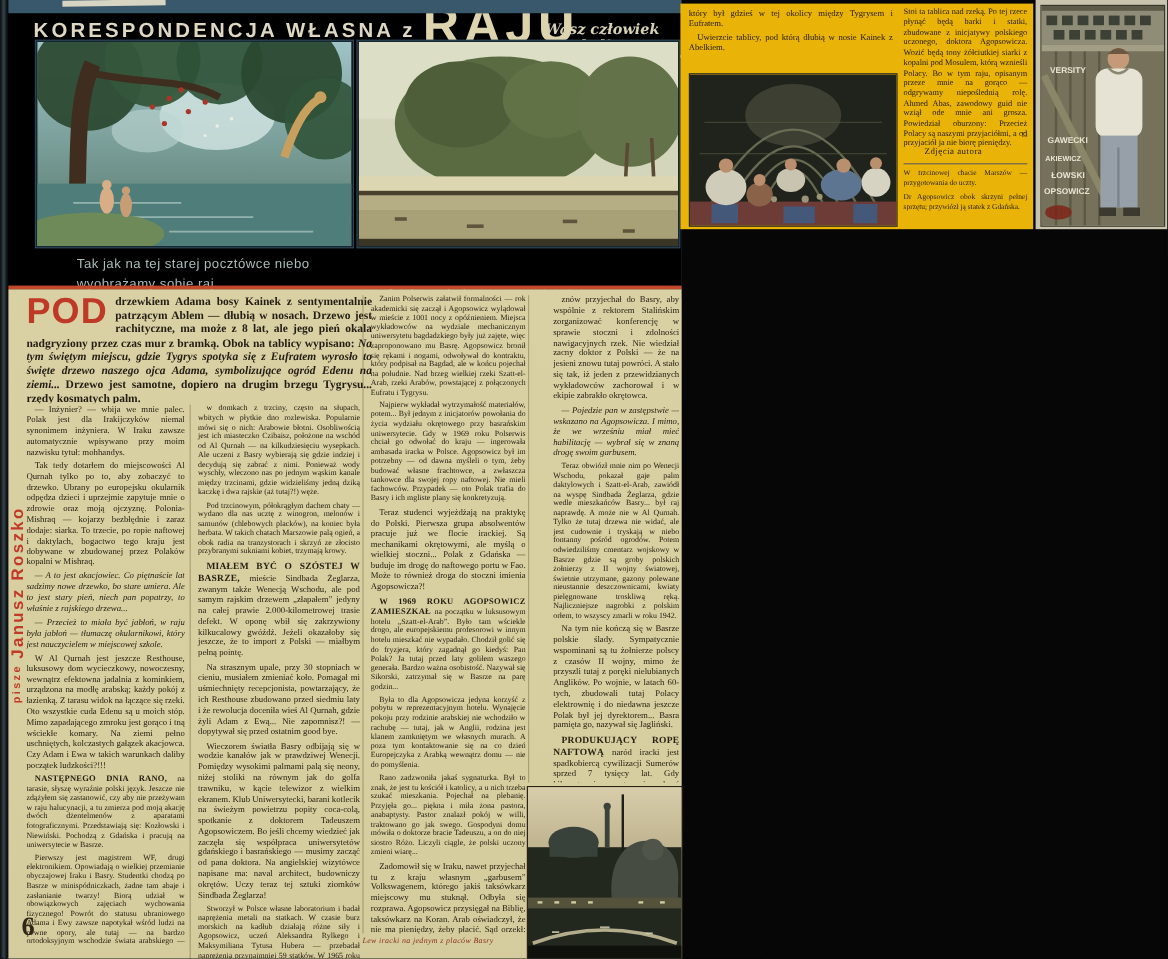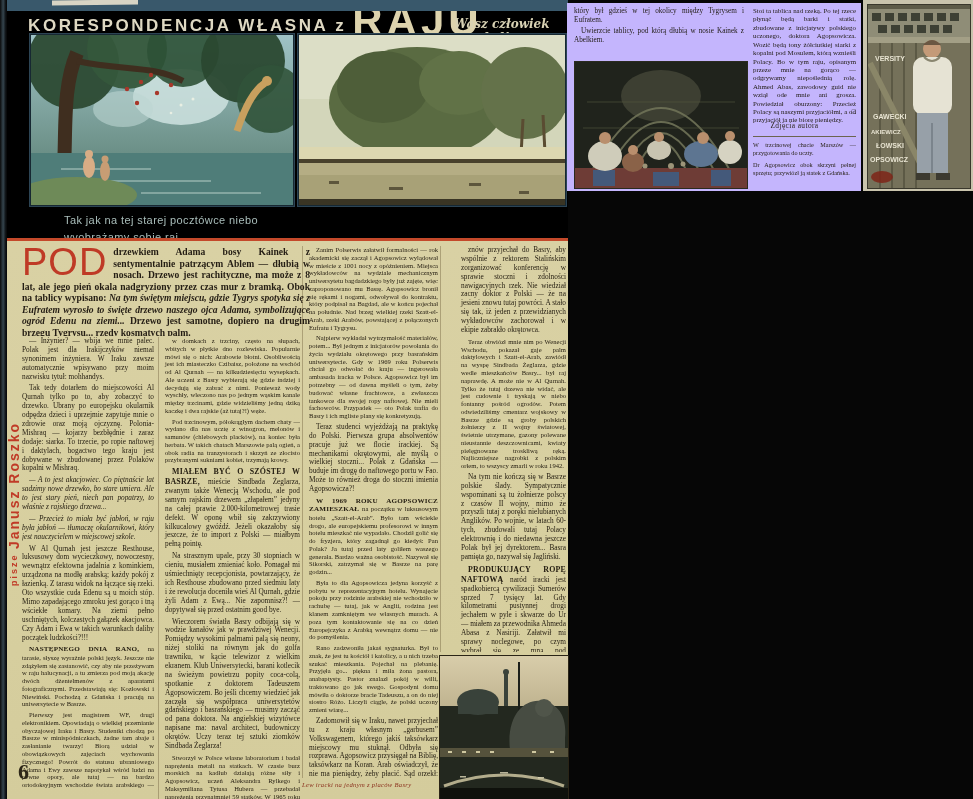--- a/index.html
+++ b/index.html
@@ -55,7 +55,7 @@
   .pageno{position:absolute;left:12px;top:518px;font-family:"Liberation Serif",serif;
           font-weight:bold;font-size:22px;color:#2e2718;}
   
-  .rp-main{position:absolute;left:567px;top:3px;width:294px;height:188px;background:#c4b5fd;}
+  .rp-main{position:absolute;left:567px;top:3px;width:294px;height:188px;background:#eab308;}
   .rp-col1{position:absolute;left:7px;top:4px;width:170px;font-size:7.2px;line-height:1.25;
            color:#1f1a12;text-align:justify;}
   .rp-col1 p{margin:0 0 2px 0;}

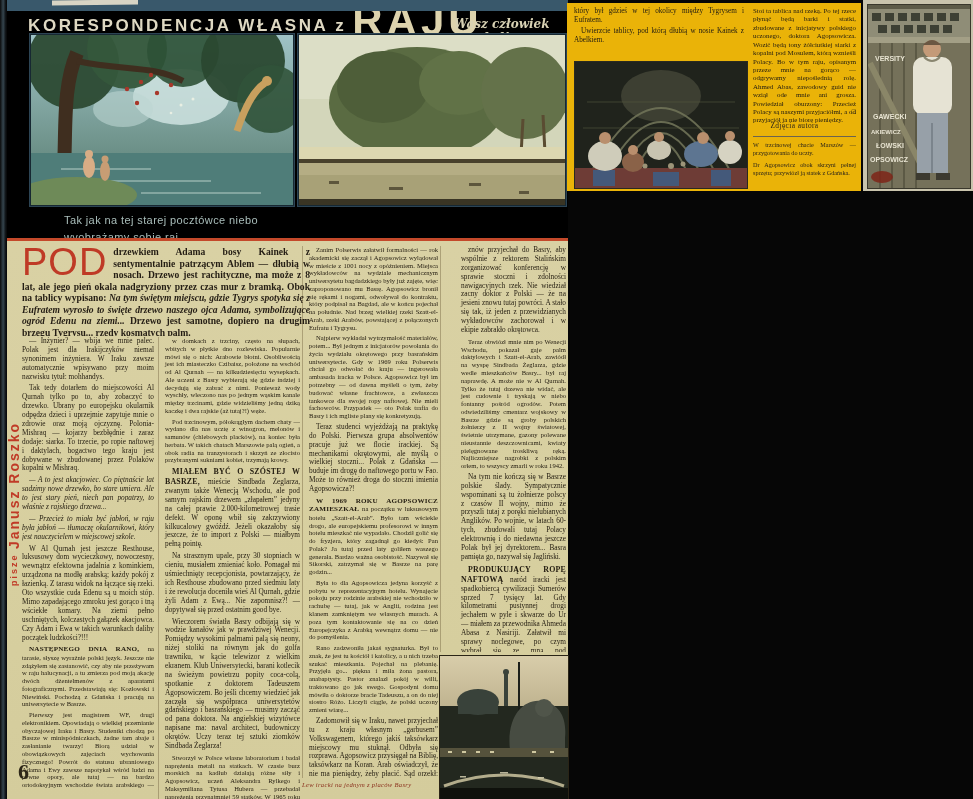--- a/index.html
+++ b/index.html
@@ -36,7 +36,7 @@
   .byline .name{font-size:14px;font-weight:bold;letter-spacing:2px;}
   .lead{position:absolute;left:16px;top:5px;width:288px;height:90px;overflow:hidden;
         font-weight:bold;font-size:9.6px;line-height:1.2;color:#241d14;text-align:justify;}
-  .dropcap{float:left;font-family:"Liberation Sans",sans-serif;font-weight:normal;font-size:38px;
+  .dropcap{float:left;font-family:"Liberation Sans",sans-serif;font-weight:bold;font-size:30px;
            line-height:.78;color:#bf3a26;margin:2px 6px 0 0;letter-spacing:1px;}
   .lead i{font-style:italic;}
   .col{position:absolute;font-size:7.3px;line-height:1.22;color:#272013;text-align:justify;

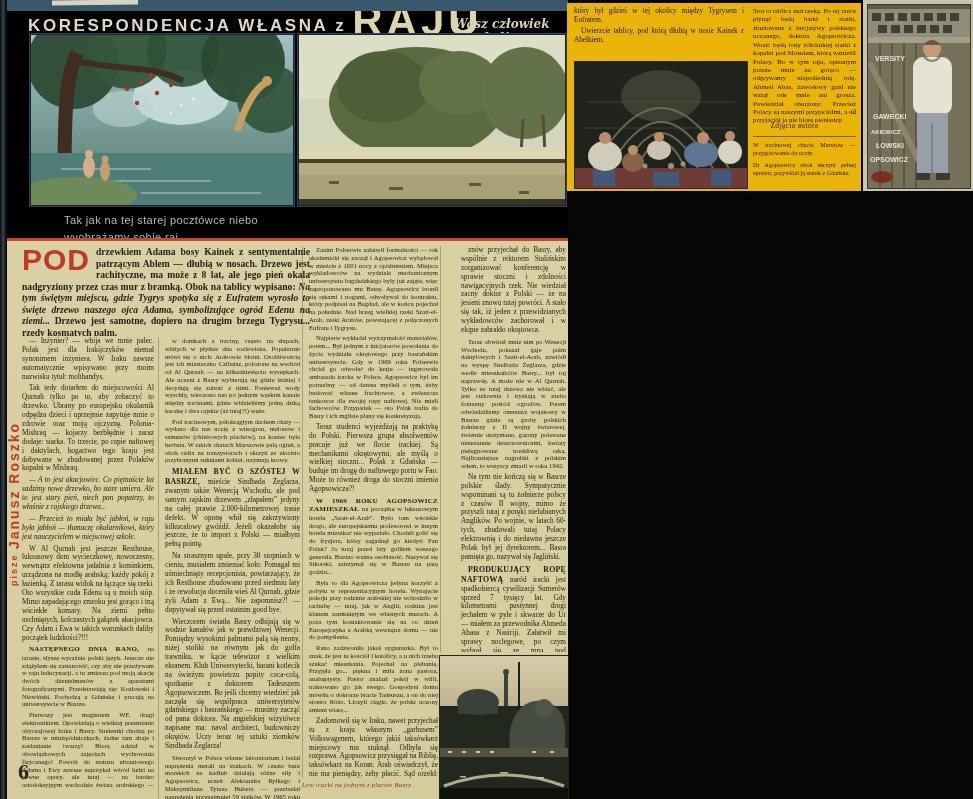--- a/index.html
+++ b/index.html
@@ -202,6 +202,7 @@
         </div>
       <div class="col c4">
           <p>znów przyjechał do Basry, aby wspólnie z rektorem Stalińskim zorganizować konferencję w sprawie stoczni i zdolności nawigacyjnych rzek. Nie wiedział zacny doktor z Polski — że na jesieni znowu tutaj powróci. A stało się tak, iż jeden z przewidzianych wykładowców zachorował i w ekipie zabrakło okrętowca.</p>
+          <p class="ital">— Pojedzie pan w zastępstwie — wskazano na Agopsowicza. I mimo, że we wrześniu miał mieć habilitację — wybrał się w znaną drogę swoim garbusem.</p>
           <p class="petit">Teraz obwiózł mnie nim po Wenecji Wschodu, pokazał gaje palm daktylowych i Szatt-el-Arab, zawiódł na wyspę Sindbada Żeglarza, gdzie wedle mieszkańców Basry... był raj naprawdę. A może nie w Al Qurnah. Tylko że tutaj drzewa nie widać, ale jest cudownie i tryskają w niebo fontanny pośród ogrodów. Potem odwiedziliśmy cmentarz wojskowy w Basrze gdzie są groby polskich żołnierzy z II wojny światowej, świetnie utrzymane, gazony polewane nieustannie deszczownicami, kwiaty pielęgnowane troskliwą ręką. Najliczniejsze nagrobki z polskim orłem, to wszyscy zmarli w roku 1942.</p>
           <p>Na tym nie kończą się w Basrze polskie ślady. Sympatycznie wspominani są tu żołnierze polscy z czasów II wojny, mimo że przyszli tutaj z poręki nielubianych Anglików. Po wojnie, w latach 60-tych, zbudowali tutaj Polacy elektrownię i do niedawna jeszcze Polak był jej dyrektorem... Basra pamięta go, nazywał się Jagliński.</p>
           <p><b>PRODUKUJĄCY ROPĘ NAFTOWĄ </b>naród iracki jest spadkobiercą cywilizacji Sumerów sprzed 7 tysięcy lat. Gdy kilometrami pustynnej drogi jechałem w pyle i skwarze do Ur — miałem za przewodnika Ahmeda Abasa z Nasiriji. Załatwił mi sprawy noclegowe, po czym wybrał się ze mną pod zrekonstruowany Zikkurat i poprowadził do grobów królewskich, gdzie Wooley wykopał złote ozdoby z grobu królowej Szuba'ad i do domu biblijnego Abrahama.</p>

